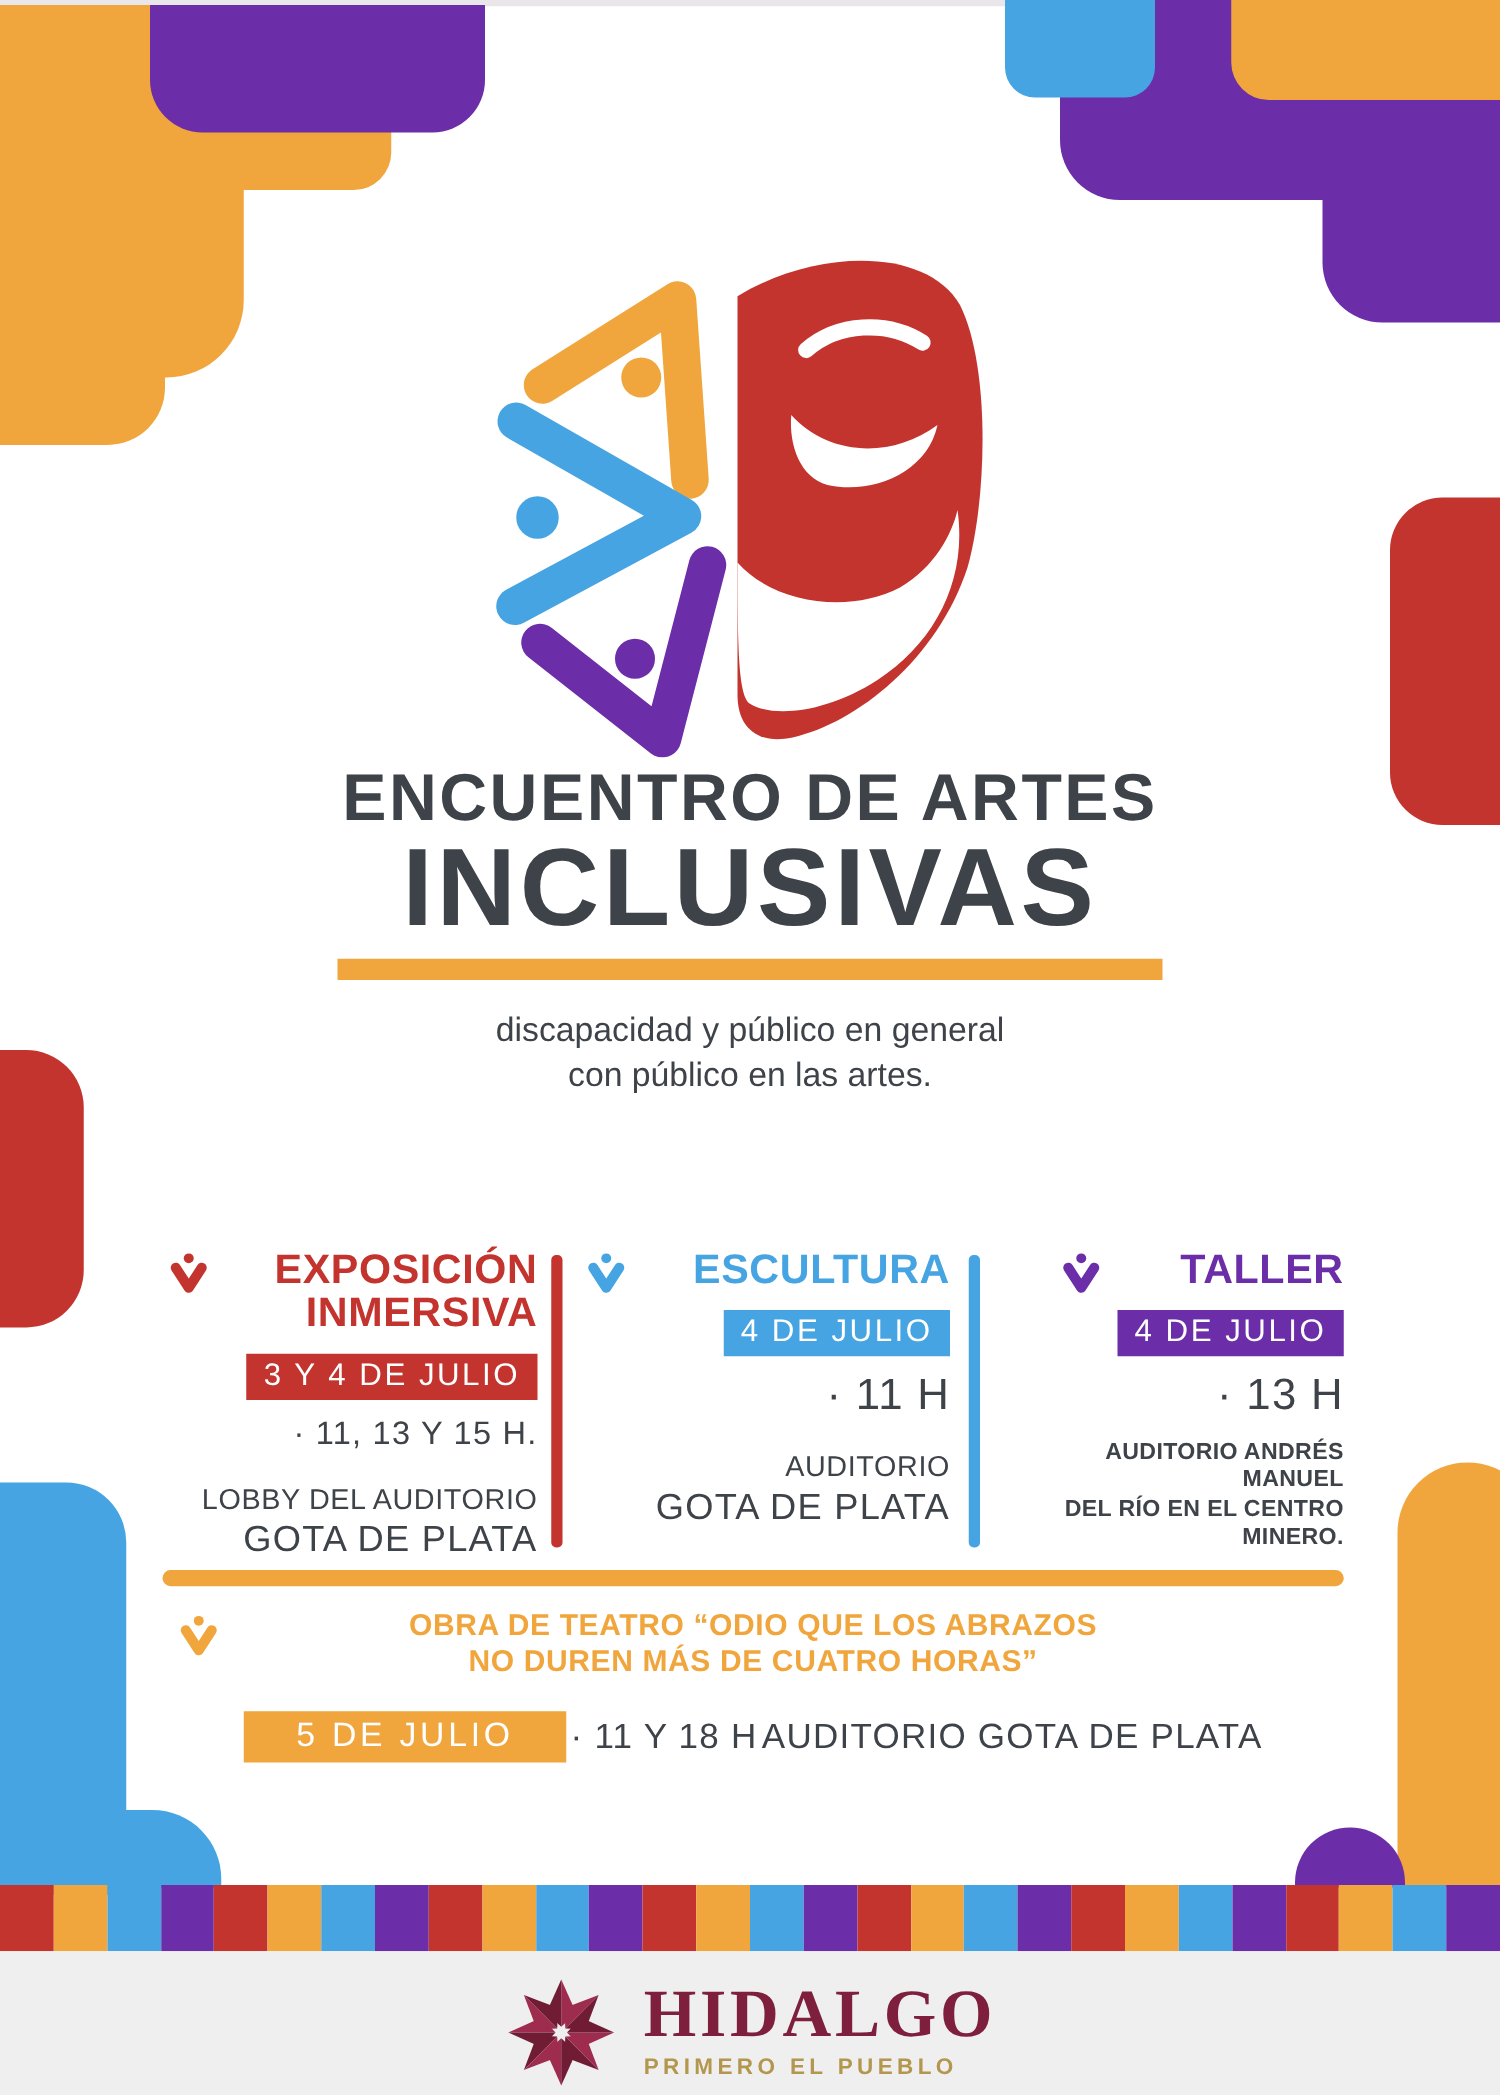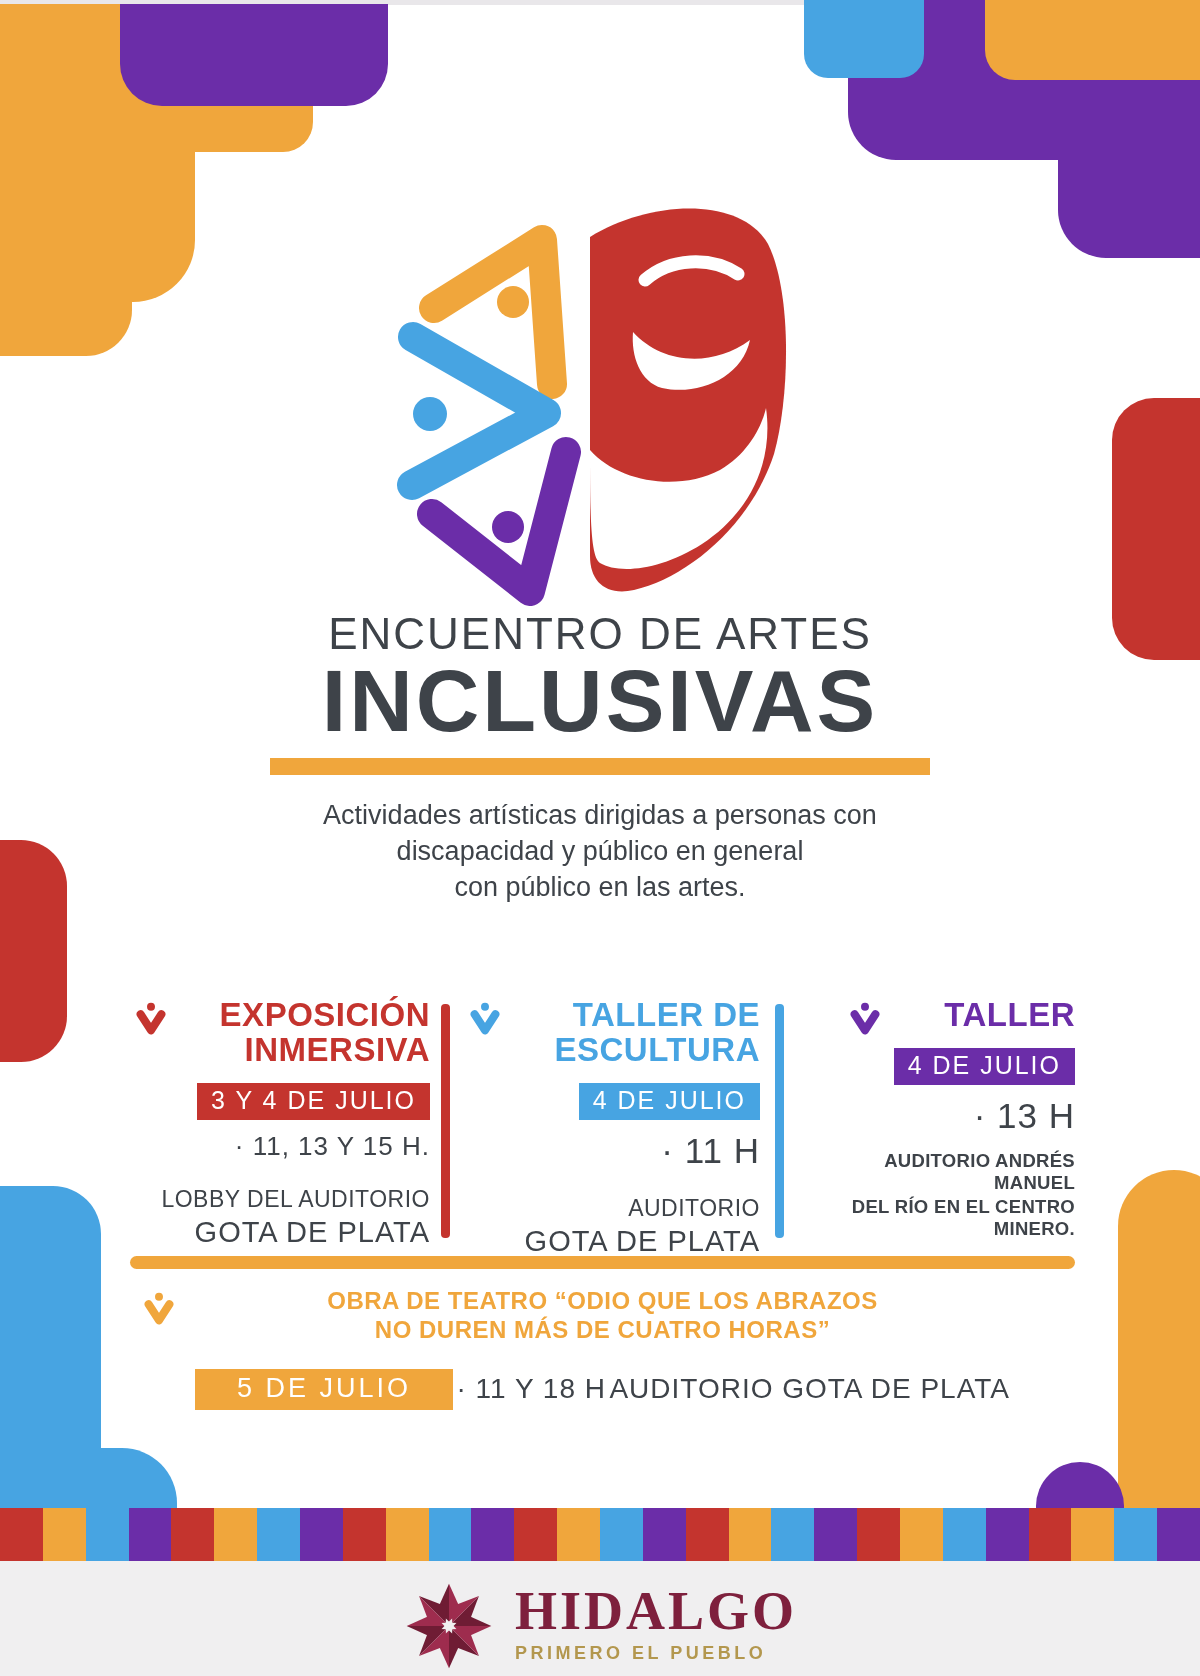--- a/index.html
+++ b/index.html
@@ -30,7 +30,7 @@
   .mask-logo{left:350px;top:182px;z-index:1;}
   
   .header{left:0;top:612px;width:1200px;text-align:center;z-index:1;color:var(--dark);}
-  .title-1{font-size:44px;font-weight:400;letter-spacing:2px;line-height:1.0;}
+  .title-1{font-size:53px;font-weight:700;letter-spacing:2px;line-height:1.0;}
   .title-2{font-size:88px;font-weight:900;letter-spacing:3px;line-height:0.97;margin-top:2px;}
   .title-underline{width:660px;height:17px;background:var(--orange);margin:15px auto 0;}
   .subtitle{margin-top:23px;font-size:27px;line-height:1.33;color:var(--dark);}

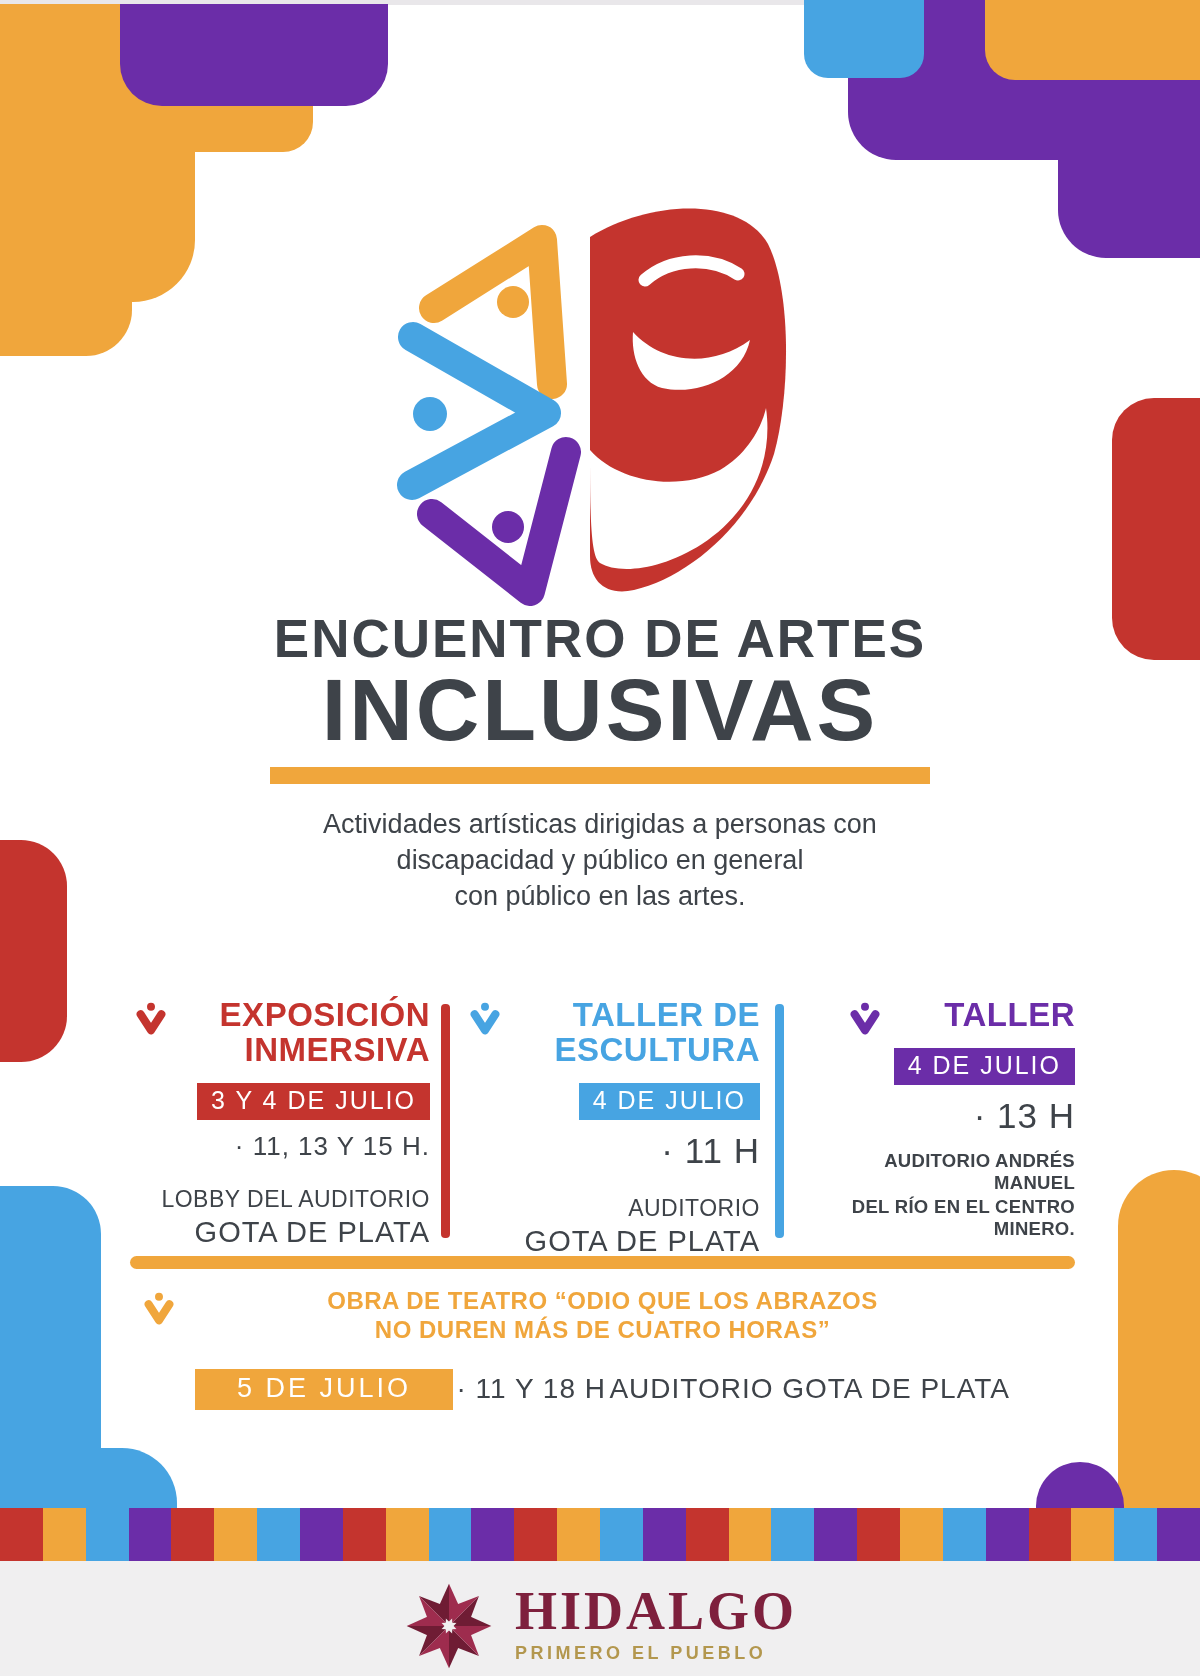--- a/index.html
+++ b/index.html
@@ -128,7 +128,6 @@
     <div class="title-2">INCLUSIVAS</div>
     <div class="title-underline"></div>
     <div class="subtitle">
-      <div>Actividades artísticas dirigidas a personas con</div>
       <div>discapacidad y público en general</div>
       <div>con público en las artes.</div>
     </div>

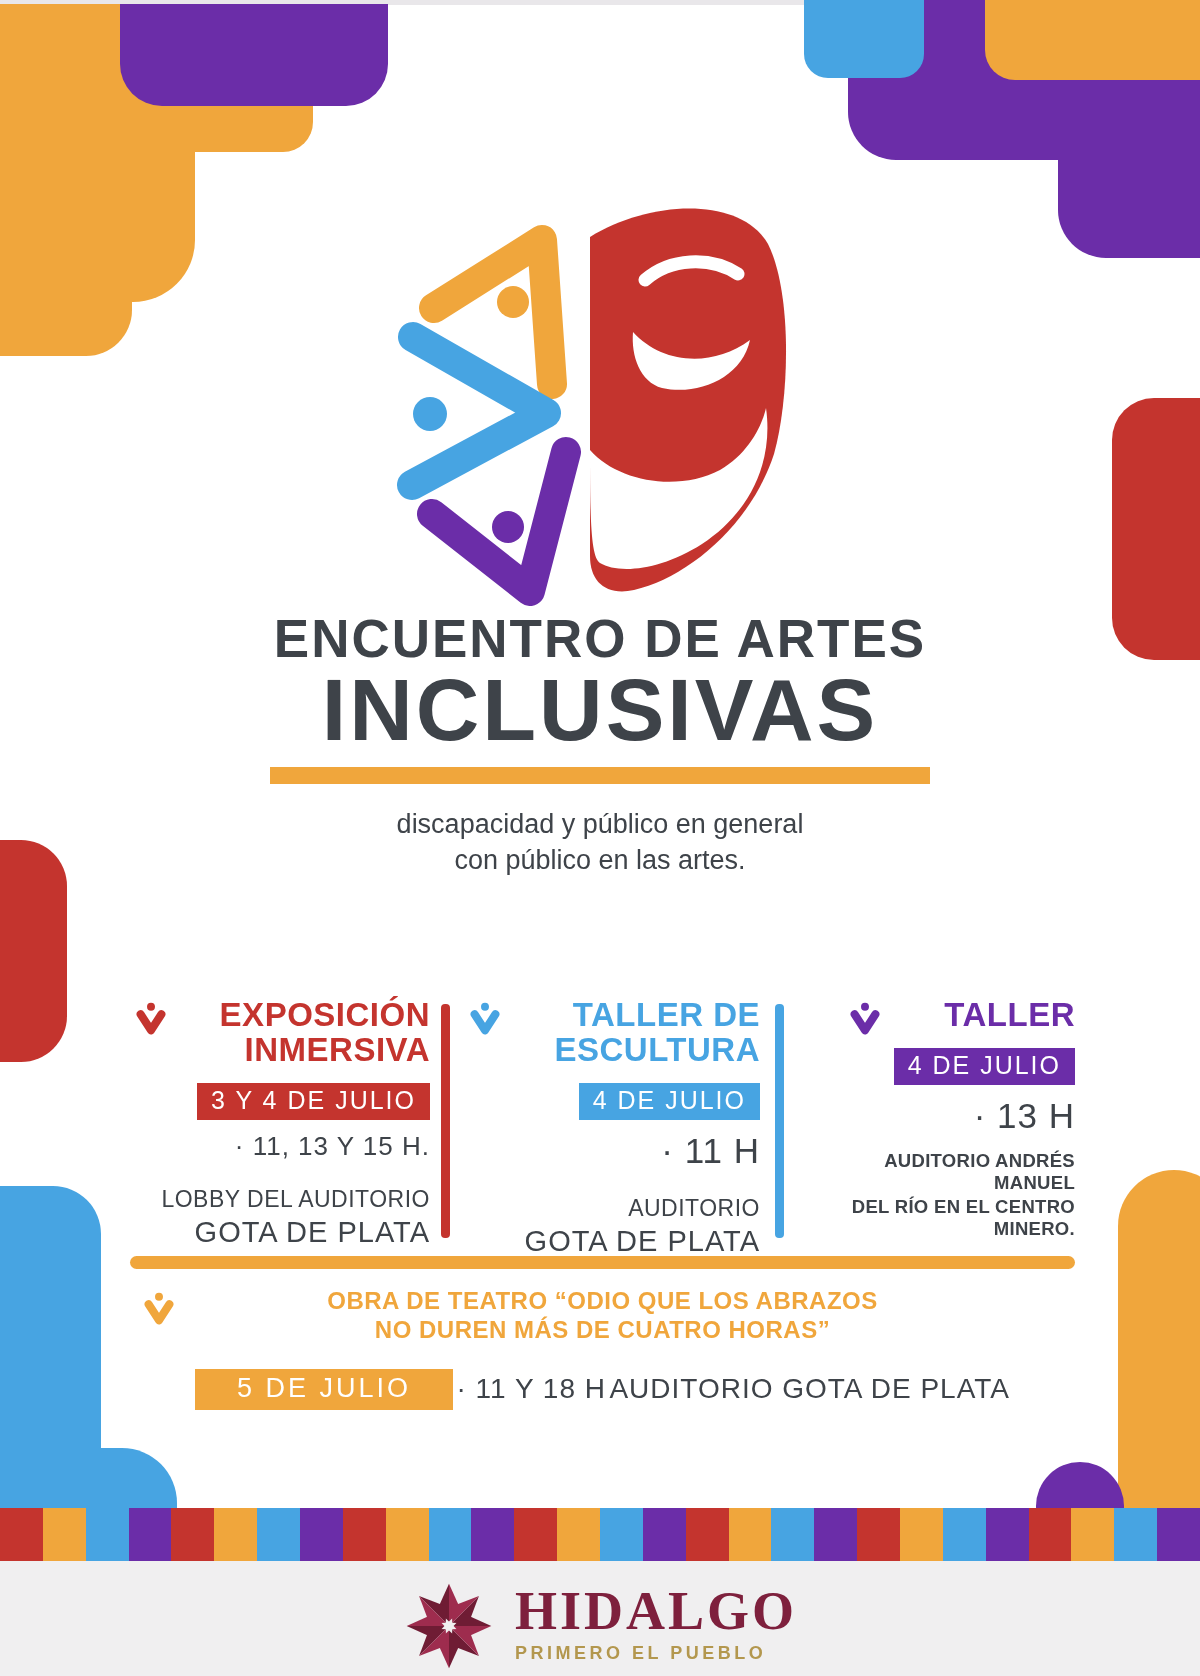--- a/index.html
+++ b/index.html
@@ -163,7 +163,6 @@
           <path d="M7,14 L18,31 L29,14" fill="none" stroke="currentColor" stroke-width="8.5" stroke-linecap="round" stroke-linejoin="round"></path>
         </svg>
         <div class="event-title">
-          <div>TALLER DE</div>
           <div>ESCULTURA</div>
         </div>
       </div>

